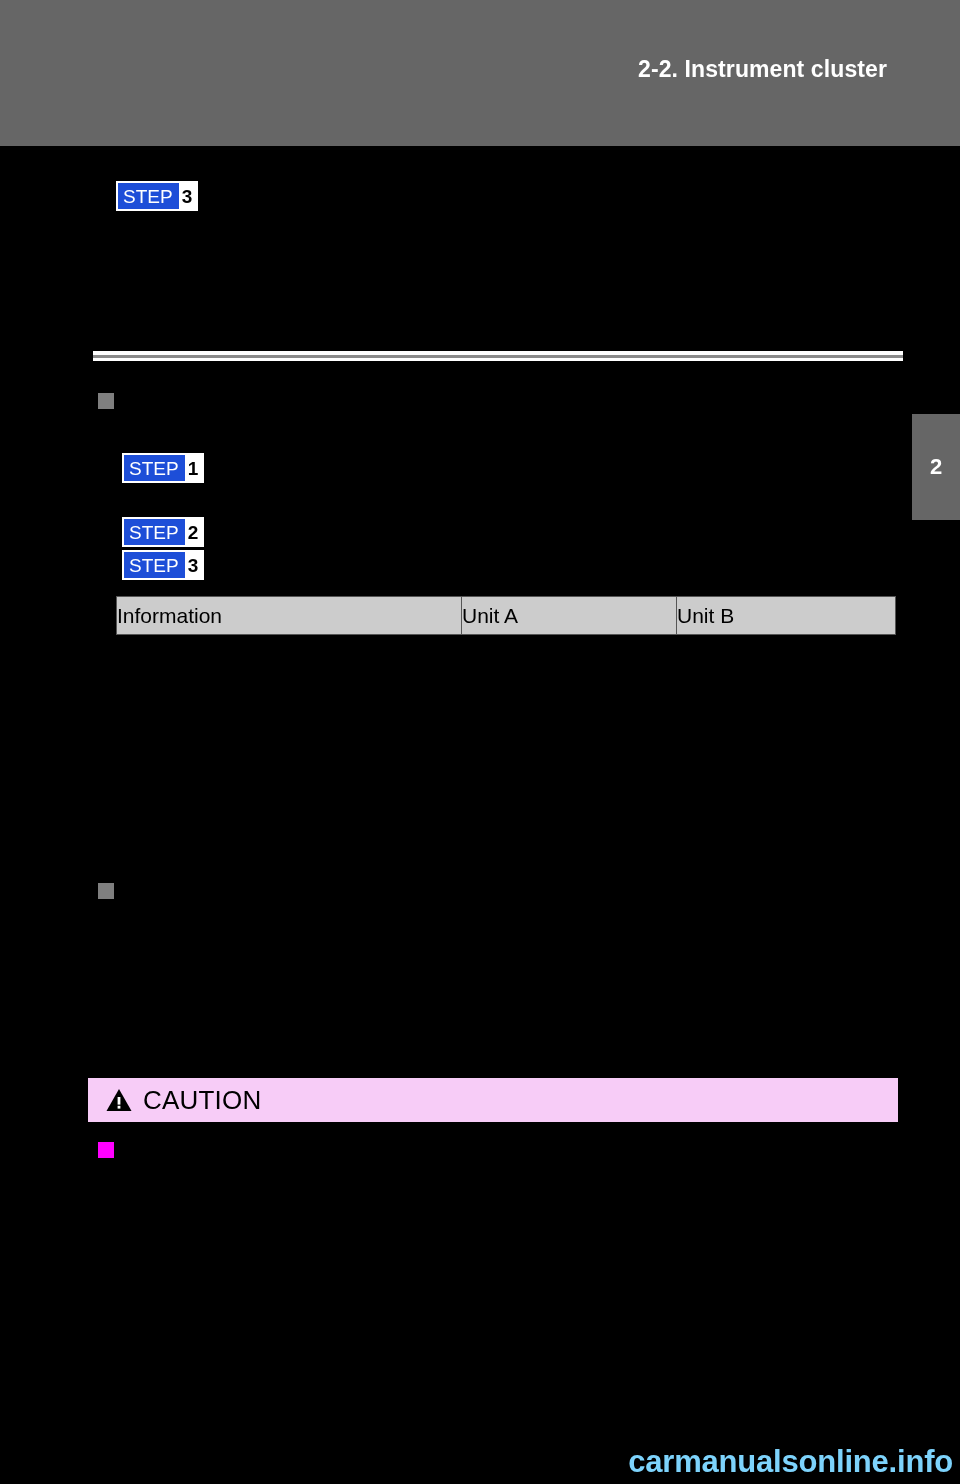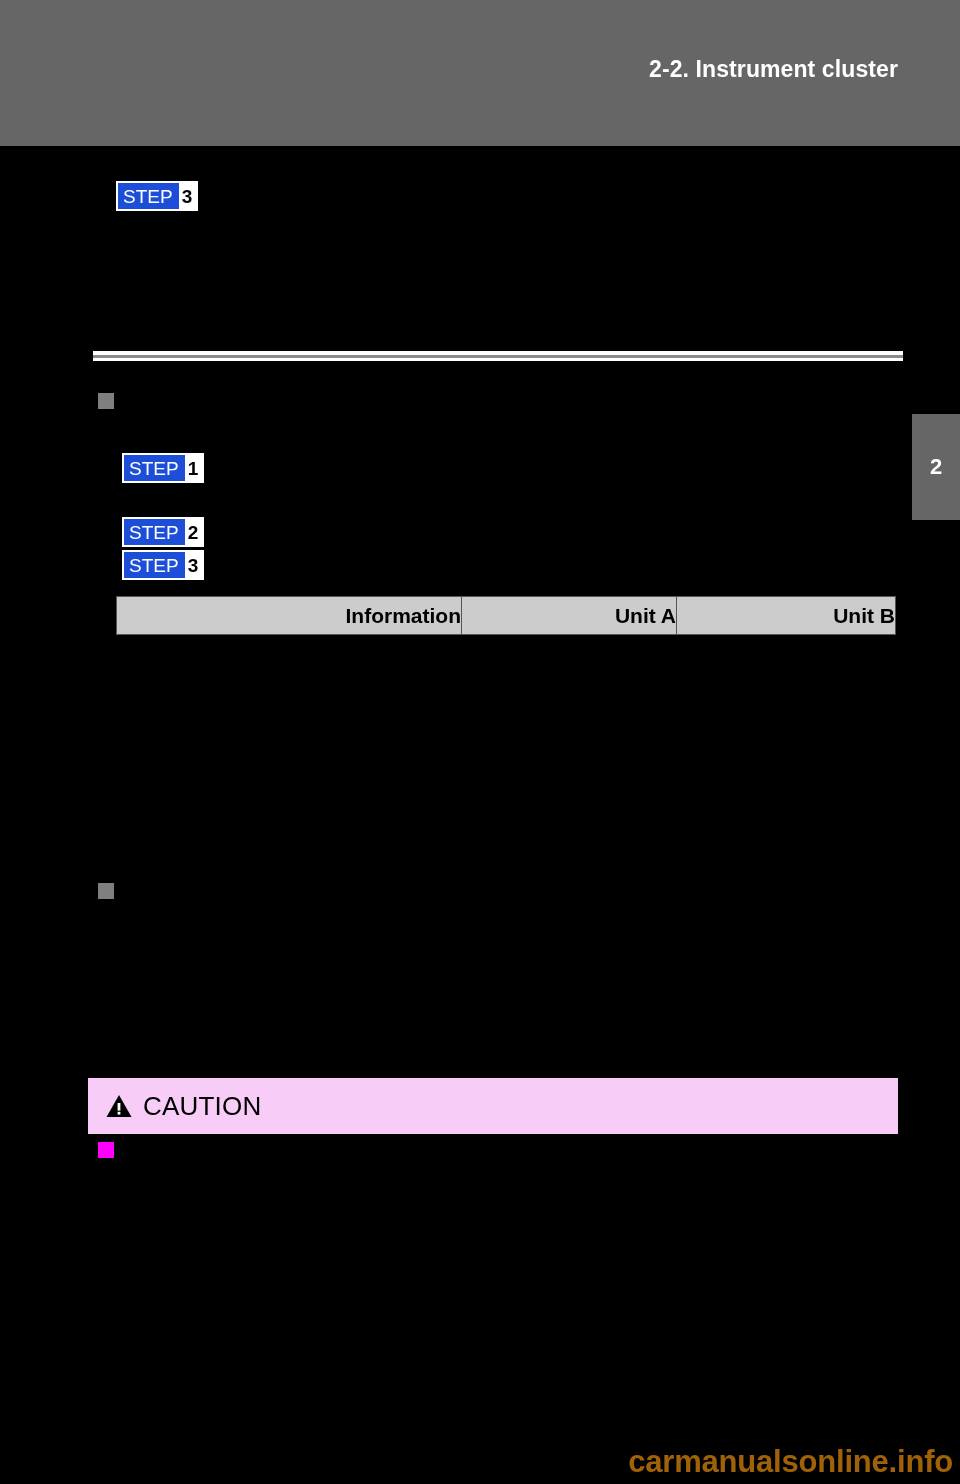--- a/index.html
+++ b/index.html
@@ -27,7 +27,7 @@
   }
   .header-title {
     position: absolute;
-    right: 62px;
+    right: 73px;
     top: 56px;
     color: #ffffff;
     font-size: 23px;

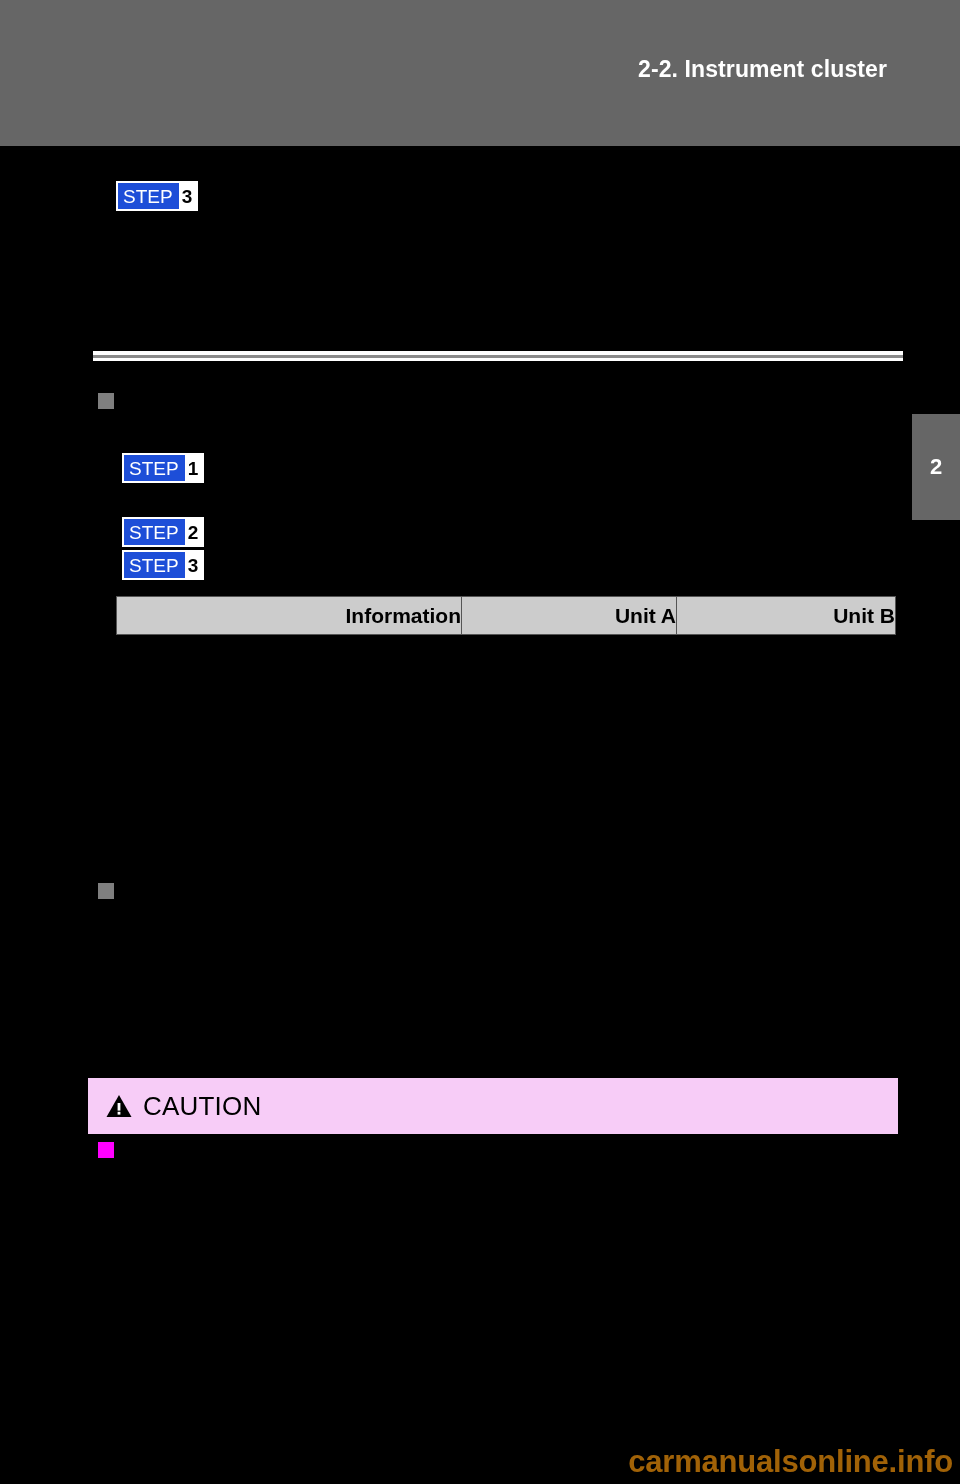--- a/index.html
+++ b/index.html
@@ -129,8 +129,8 @@
     color: #000000;
     border: 1px solid #555555;
     font-size: 21px;
-    font-weight: bold;
-    text-align: right;
+    font-weight: normal;
+    text-align: left;
     height: 37px;
     padding: 0;
   }

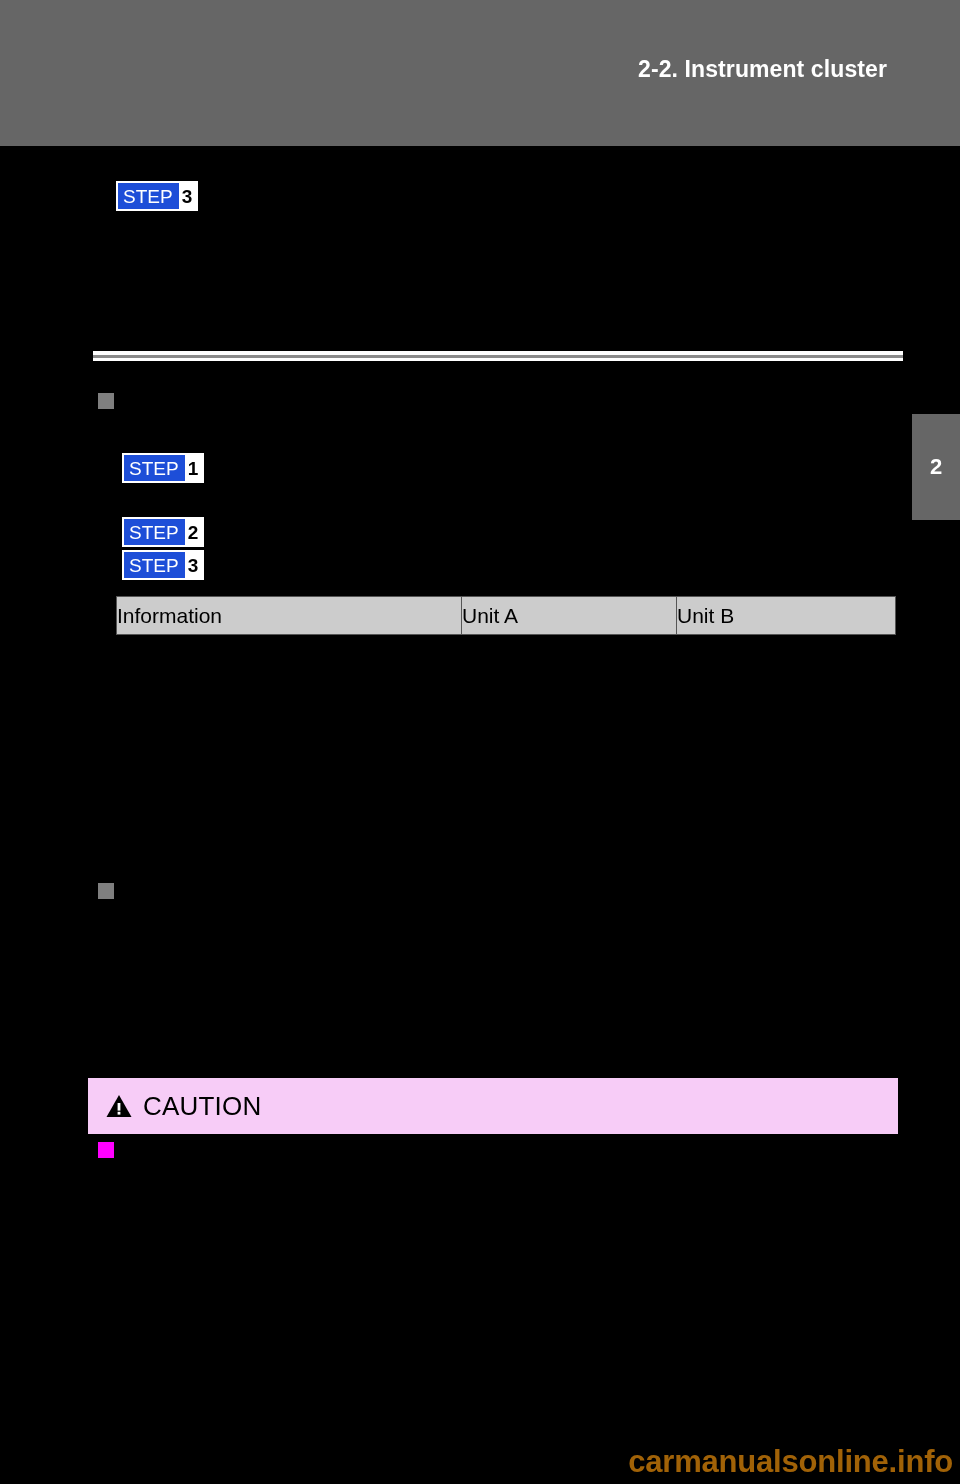--- a/index.html
+++ b/index.html
@@ -144,7 +144,7 @@
     left: 88px;
     top: 1078px;
     width: 810px;
-    height: 56px;
+    height: 44px;
     background: #f7ccf7;
     display: flex;
     align-items: center;

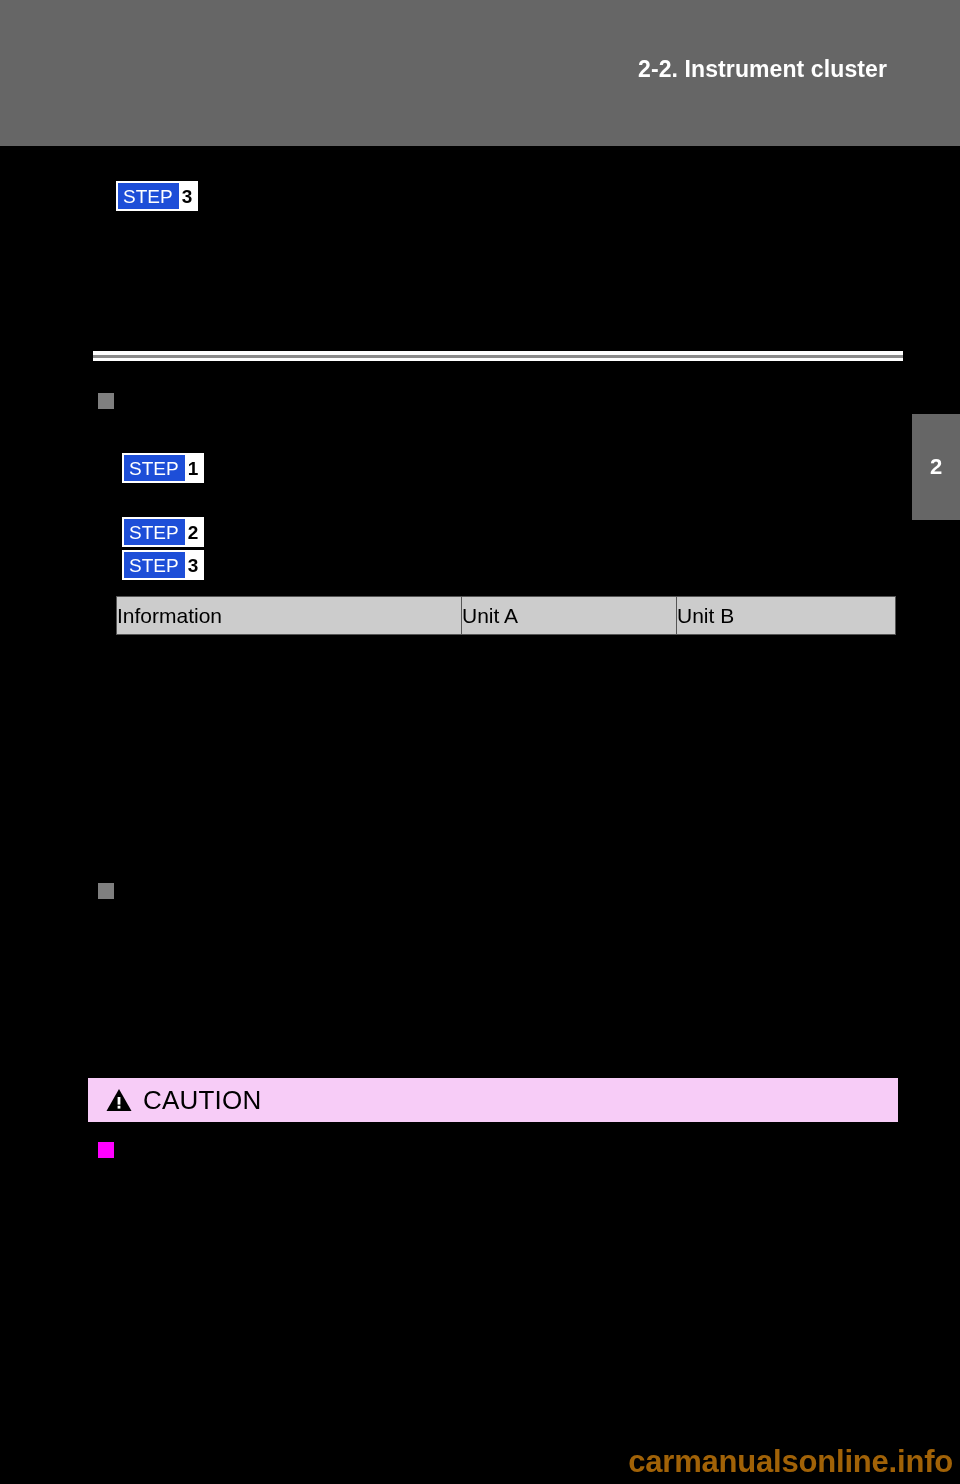--- a/index.html
+++ b/index.html
@@ -170,7 +170,7 @@
     position: absolute;
     right: 7px;
     bottom: 4px;
-    color: #a16207;
+    color: #7dd3fc;
     font-size: 31px;
     font-weight: bold;
     letter-spacing: -0.2px;

